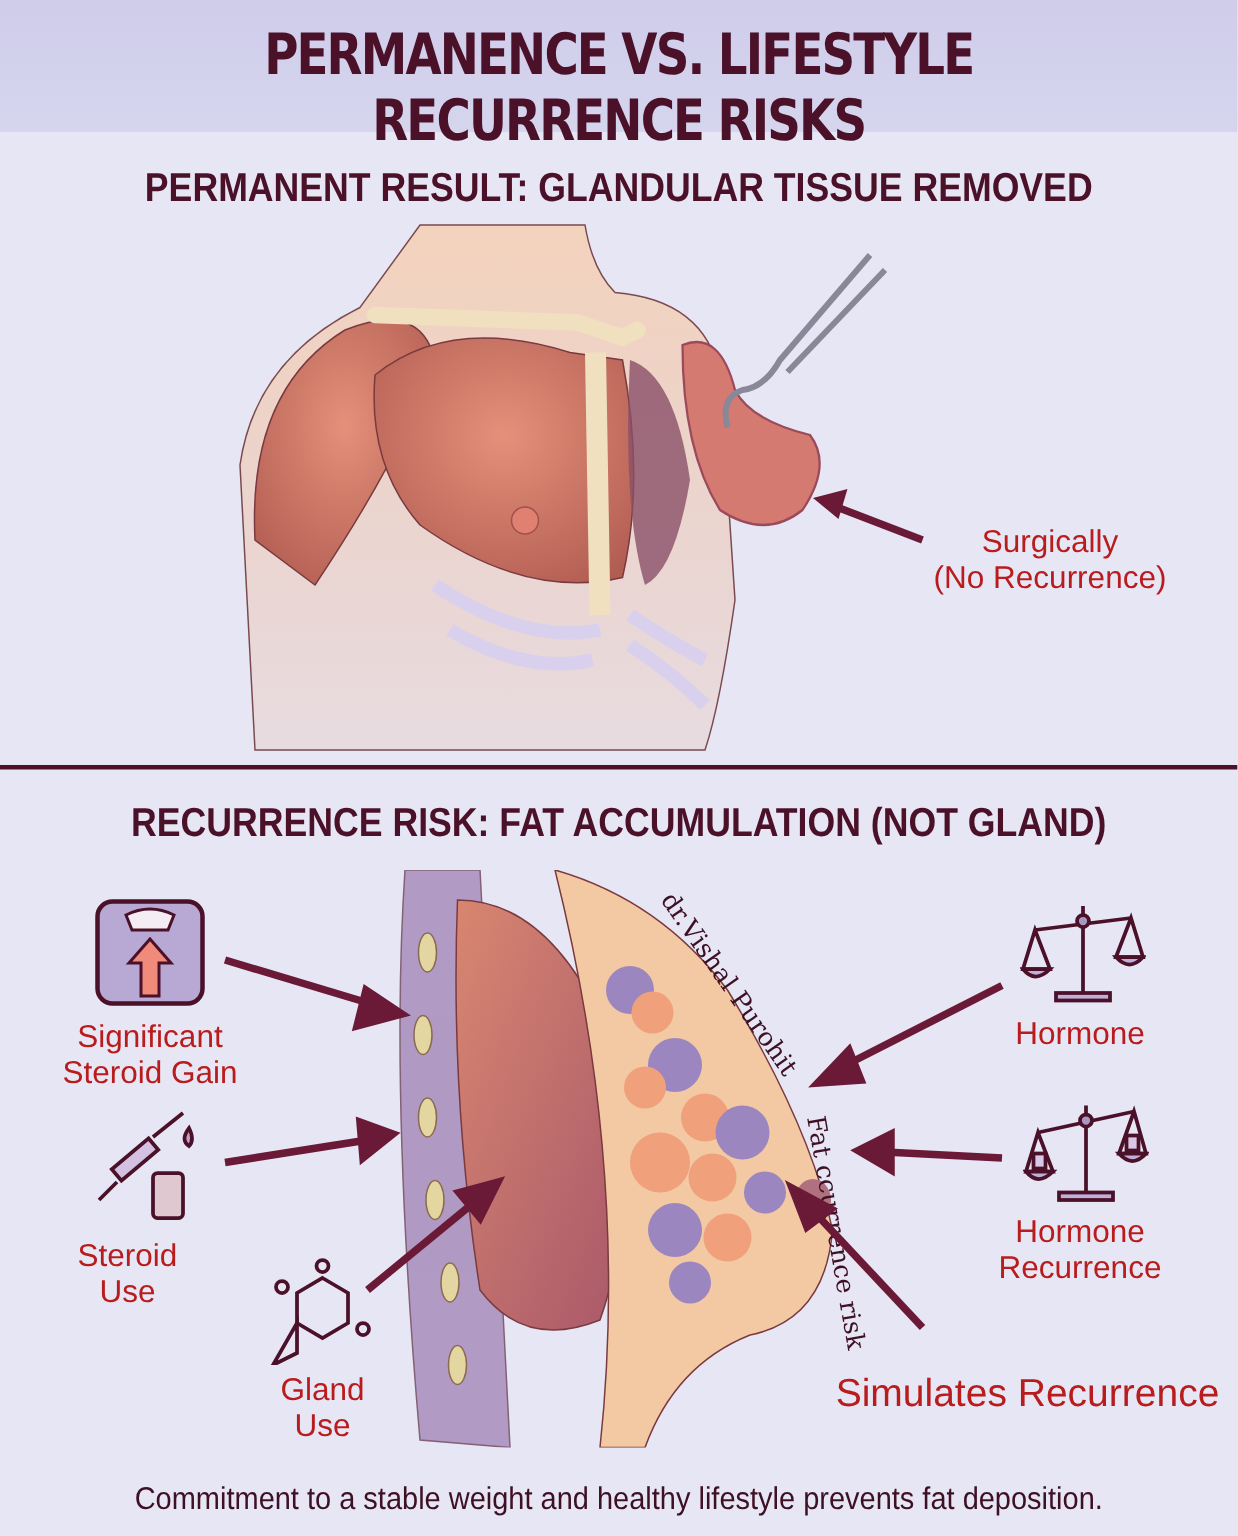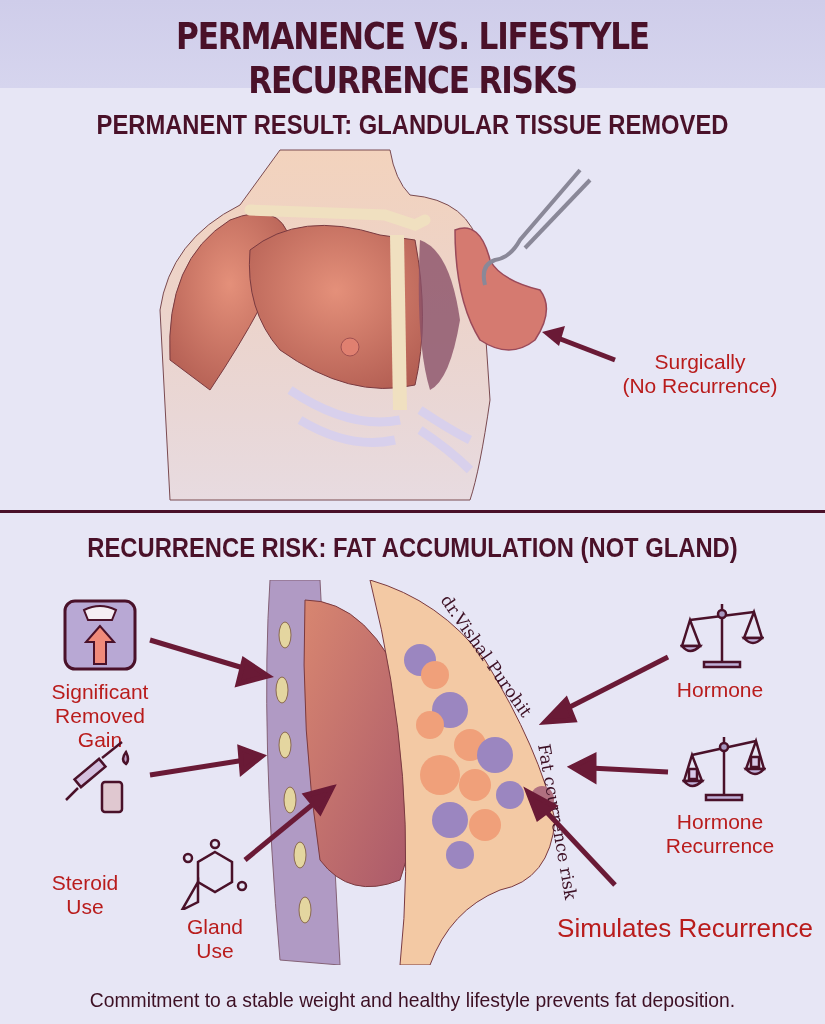--- a/index.html
+++ b/index.html
@@ -119,7 +119,7 @@
 </svg>
 <div class="label" style="left:30px;top:680px;width:140px;">
   <div>Significant</div>
-  <div>Removed Gain</div>
+  <div>Steroid Gain</div>
 </div>
 
 <svg style="left:60px;top:740px;" width="80" height="75" viewBox="0 0 80 75">

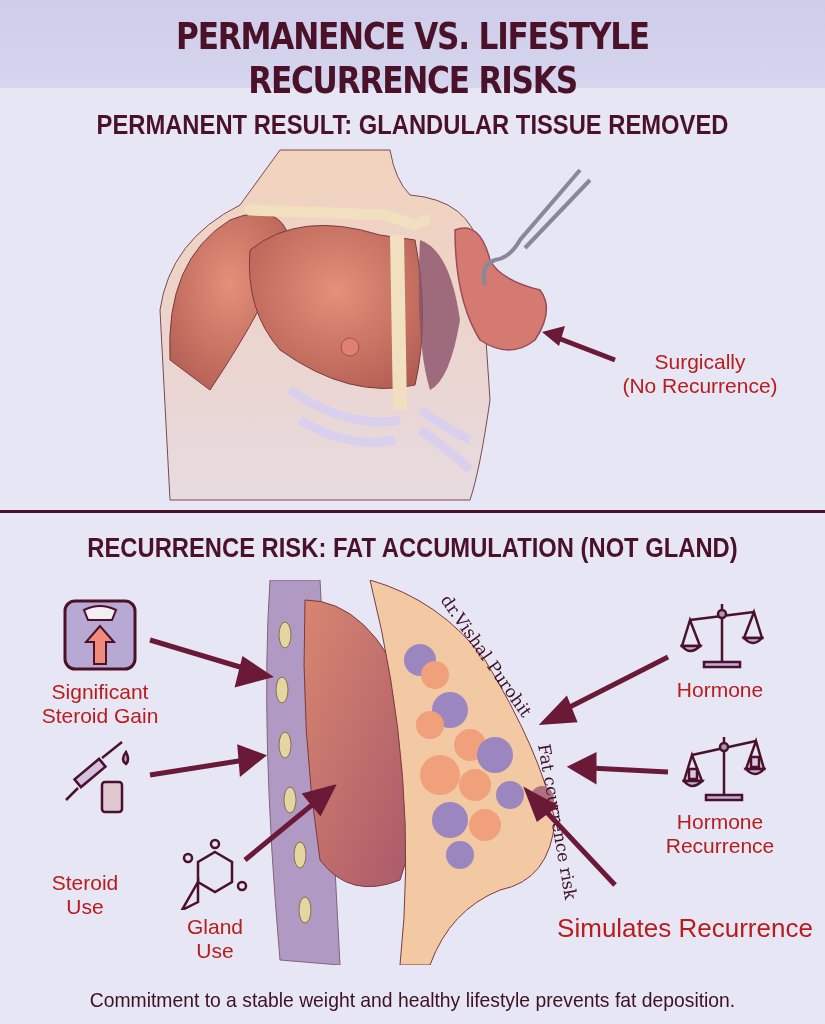--- a/index.html
+++ b/index.html
@@ -131,7 +131,7 @@
     <rect x="42" y="42" width="20" height="30" rx="3" fill="#e0c8d0"></rect>
   </g>
 </svg>
-<div class="label" style="left:35px;top:826px;width:100px;margin-top:45px;">
+<div class="label" style="left:35px;top:826px;width:100px;">
   <div>Steroid</div>
   <div>Use</div>
 </div>

